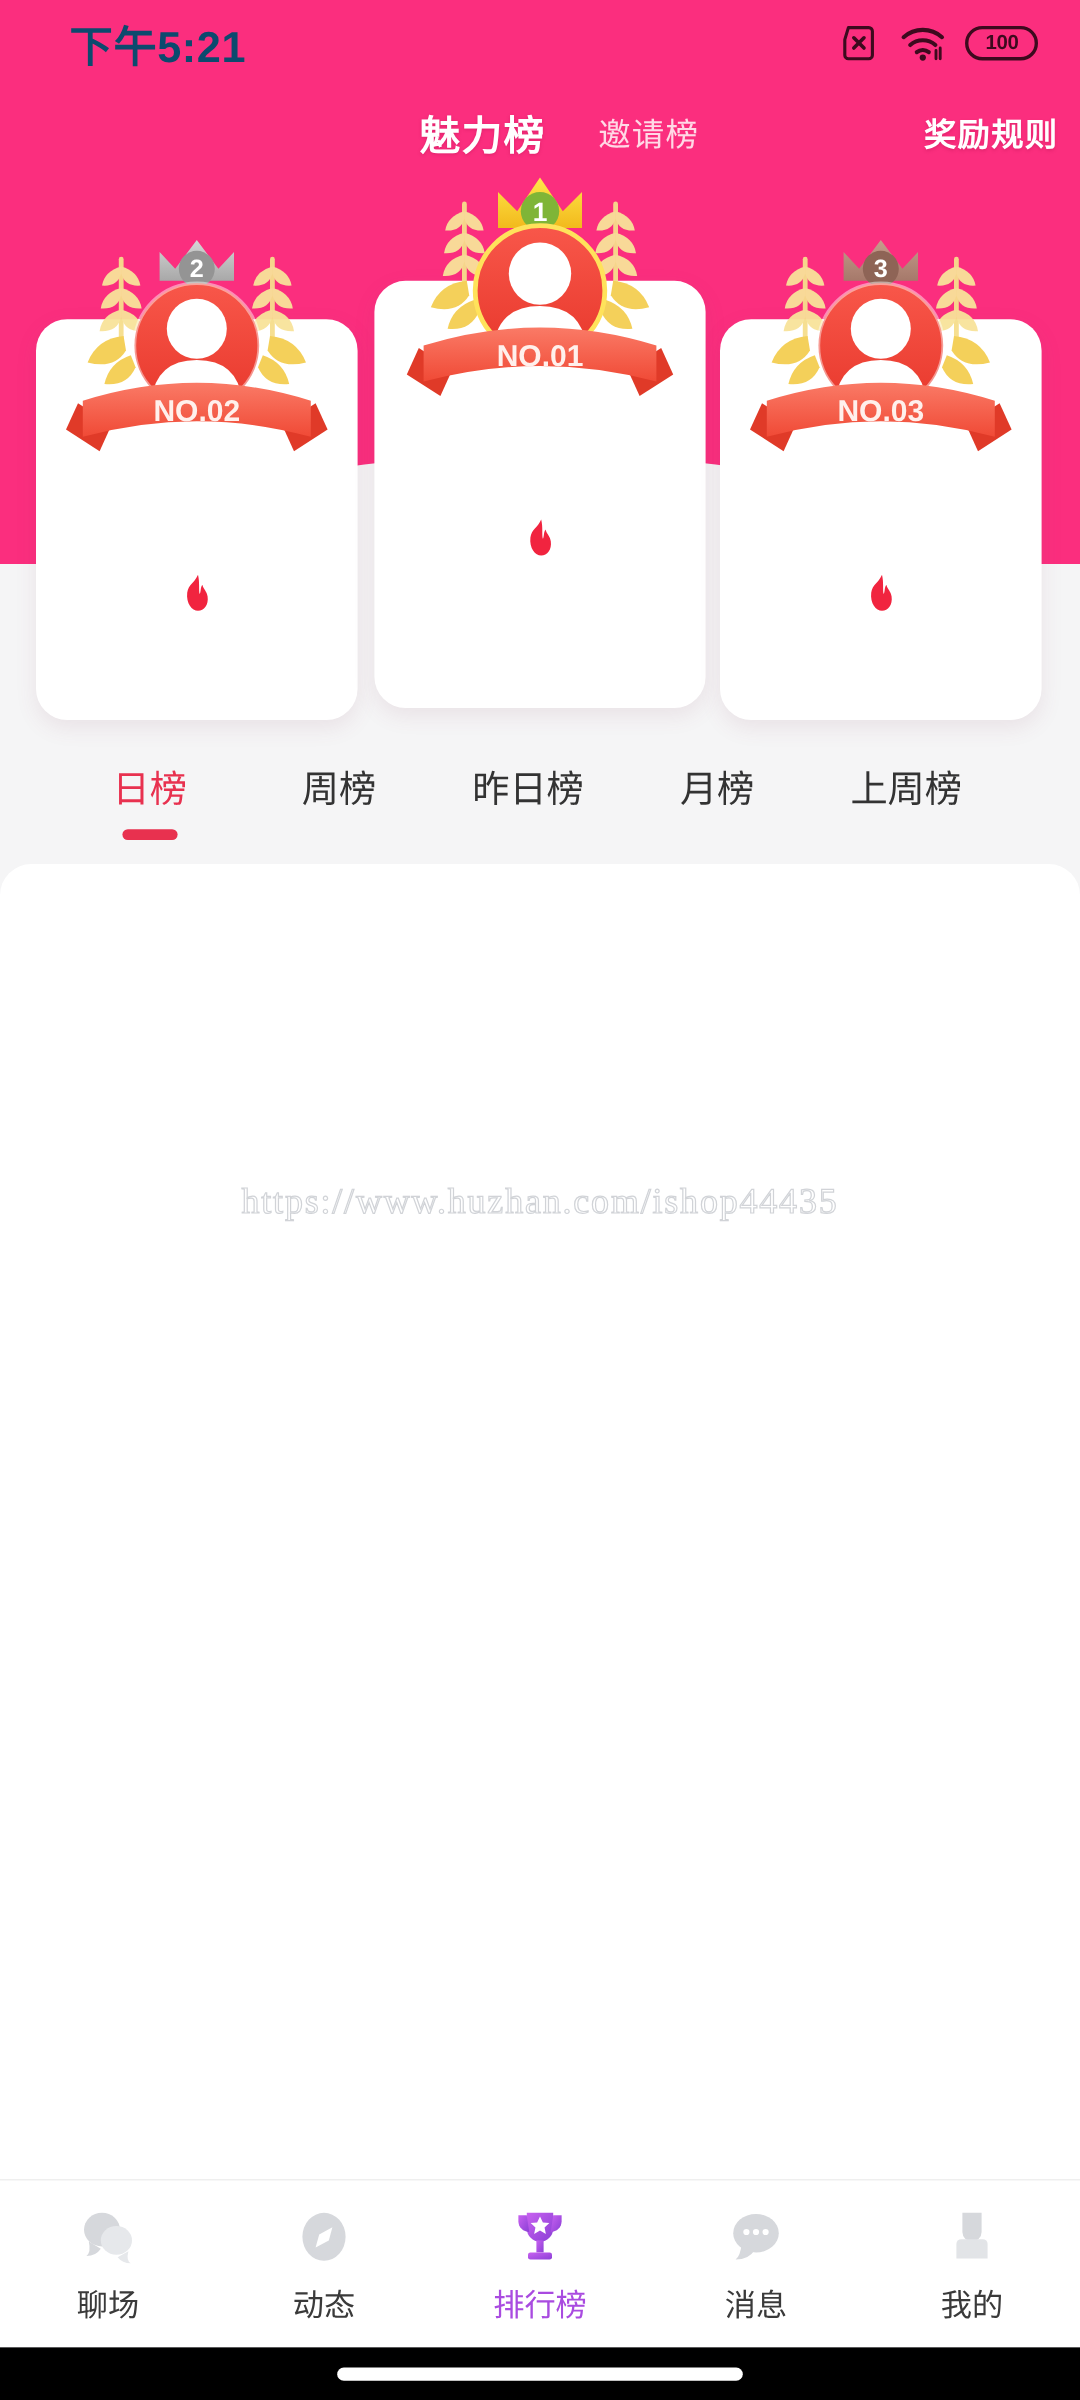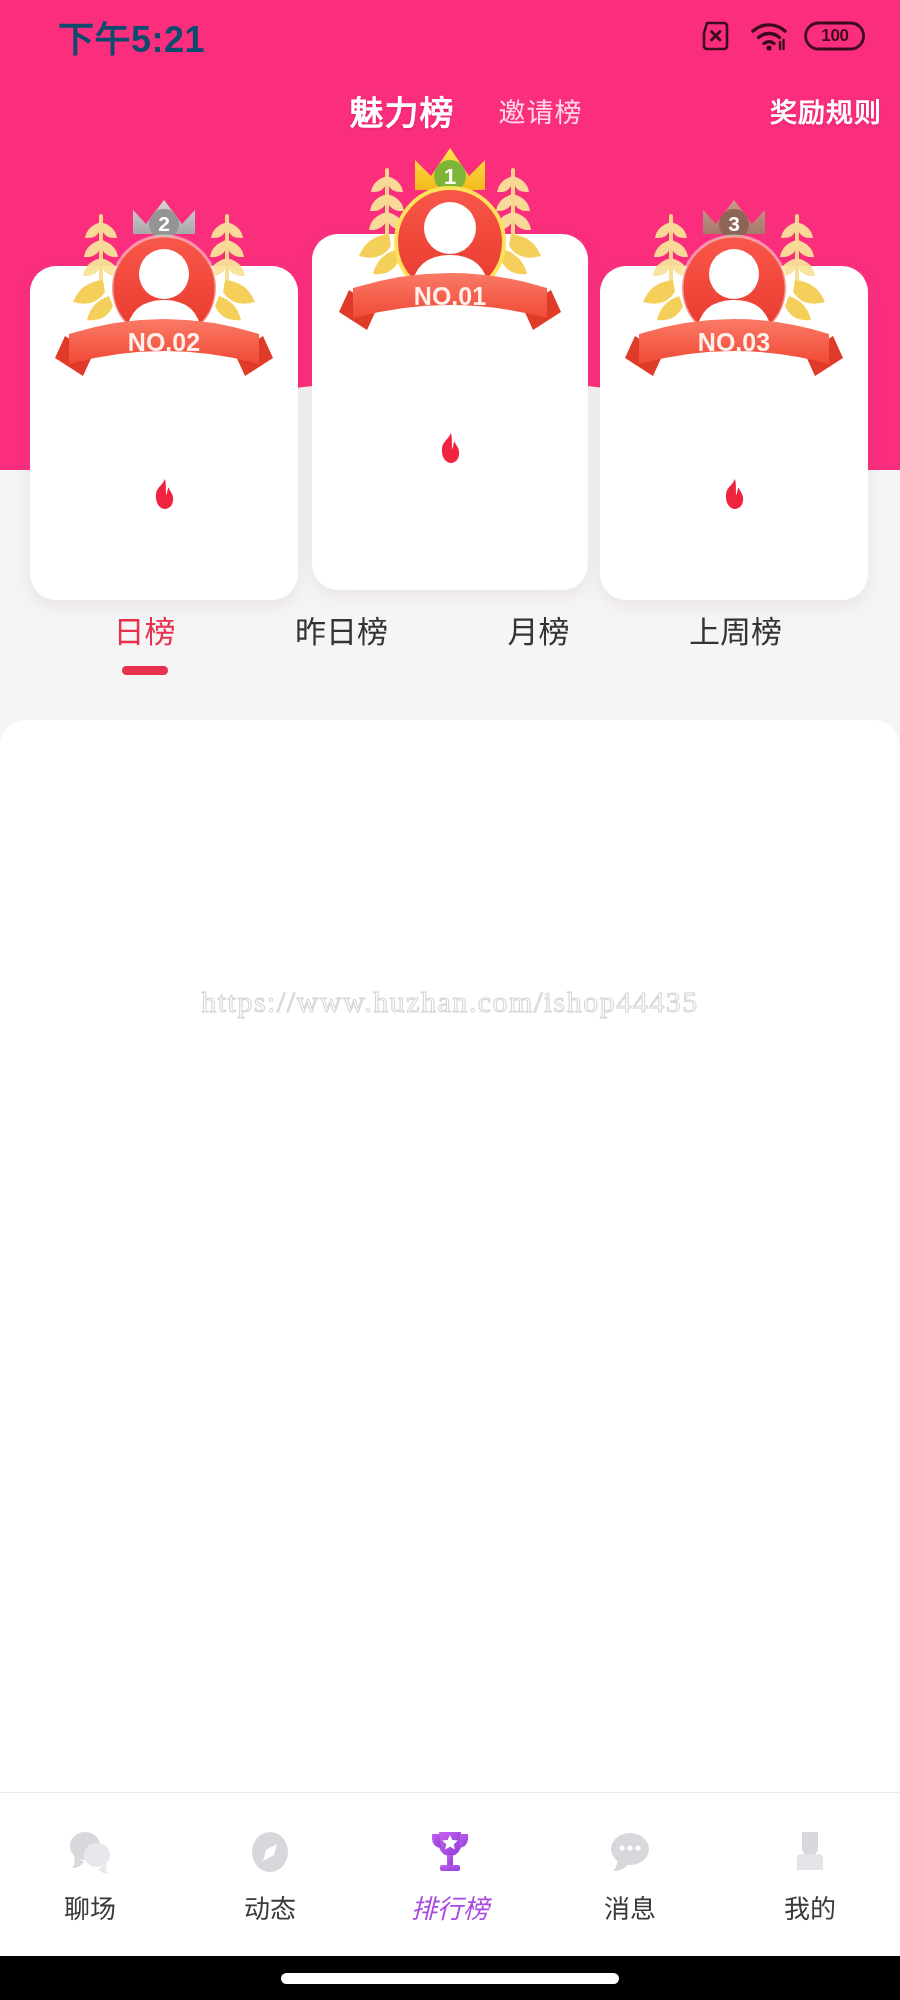--- a/index.html
+++ b/index.html
@@ -103,7 +103,7 @@
 
   
   #range-tabs{
-    position:absolute; left:0; top:589px; width:880px; height:96px;
+    position:absolute; left:0; top:614px; width:880px; height:96px;
     display:flex; align-items:flex-start;
     padding:10px 46px 0 46px;
     z-index:4;

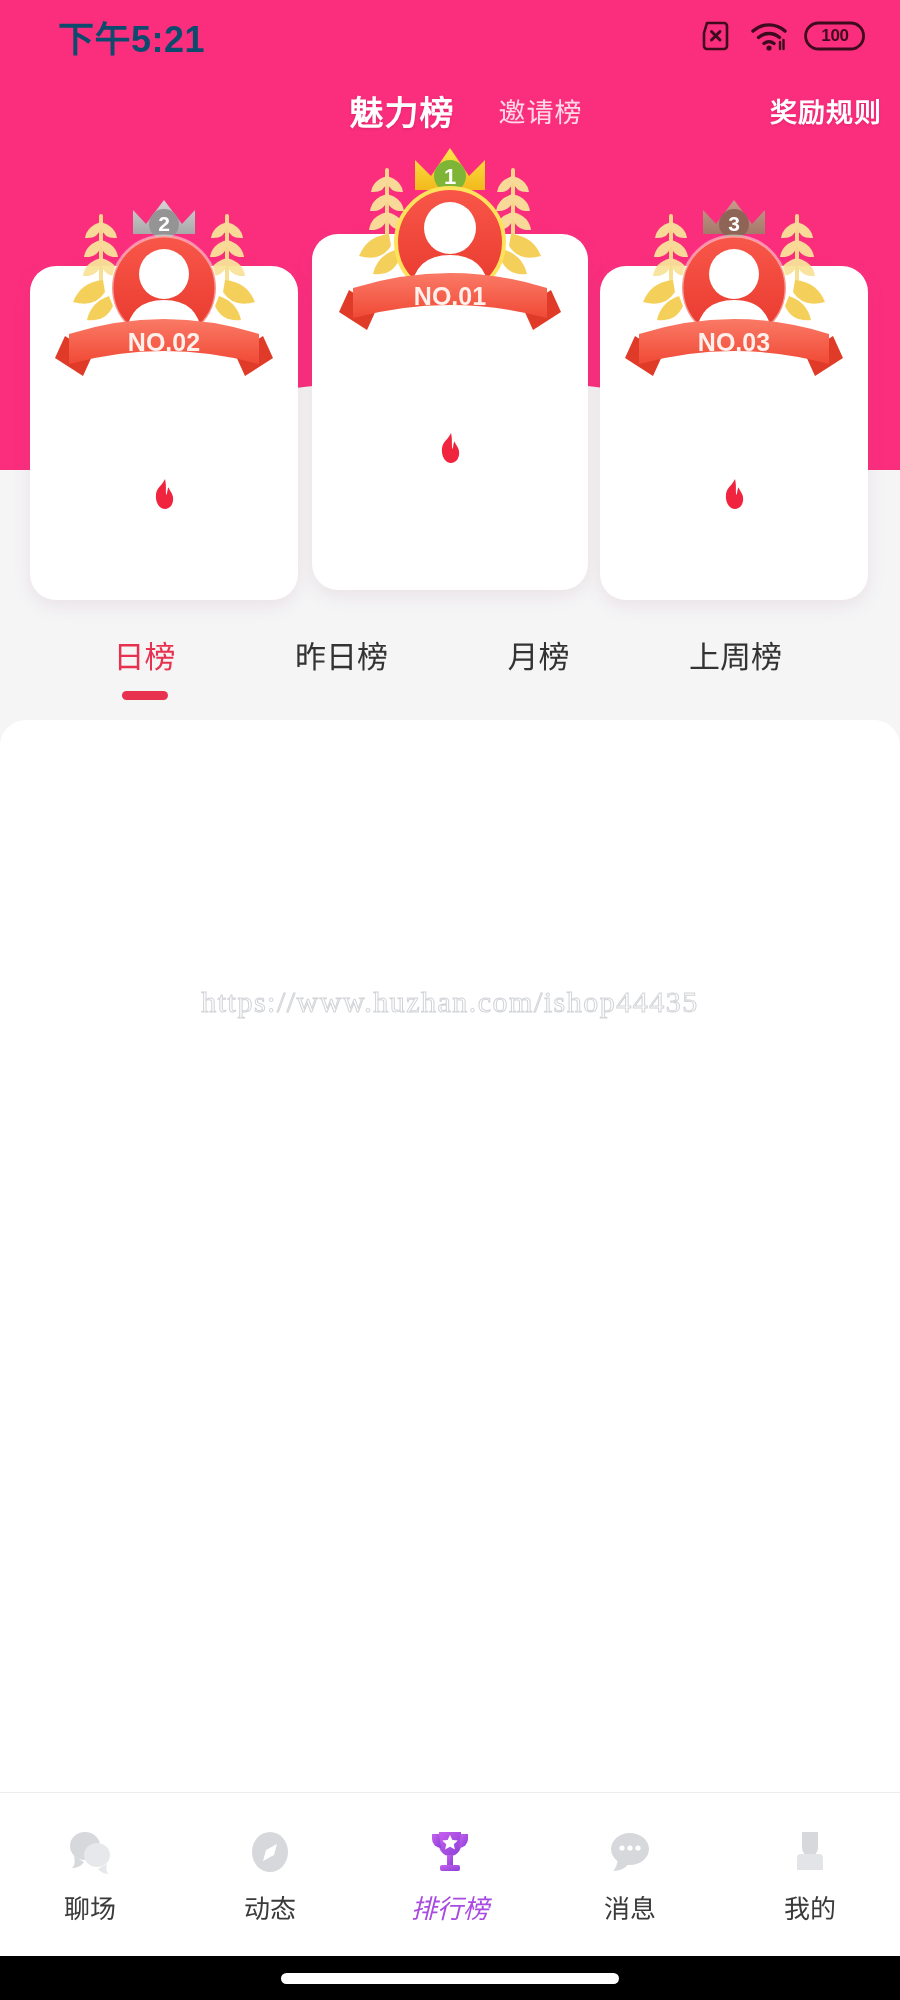--- a/index.html
+++ b/index.html
@@ -434,6 +434,9 @@
   <div class="rtab active">
     <span>日榜</span>
     <span class="rtab-underline"></span>
+  </div>
+  <div class="rtab">
+    <span>周榜</span>
   </div>
   <div class="rtab">
     <span>昨日榜</span>

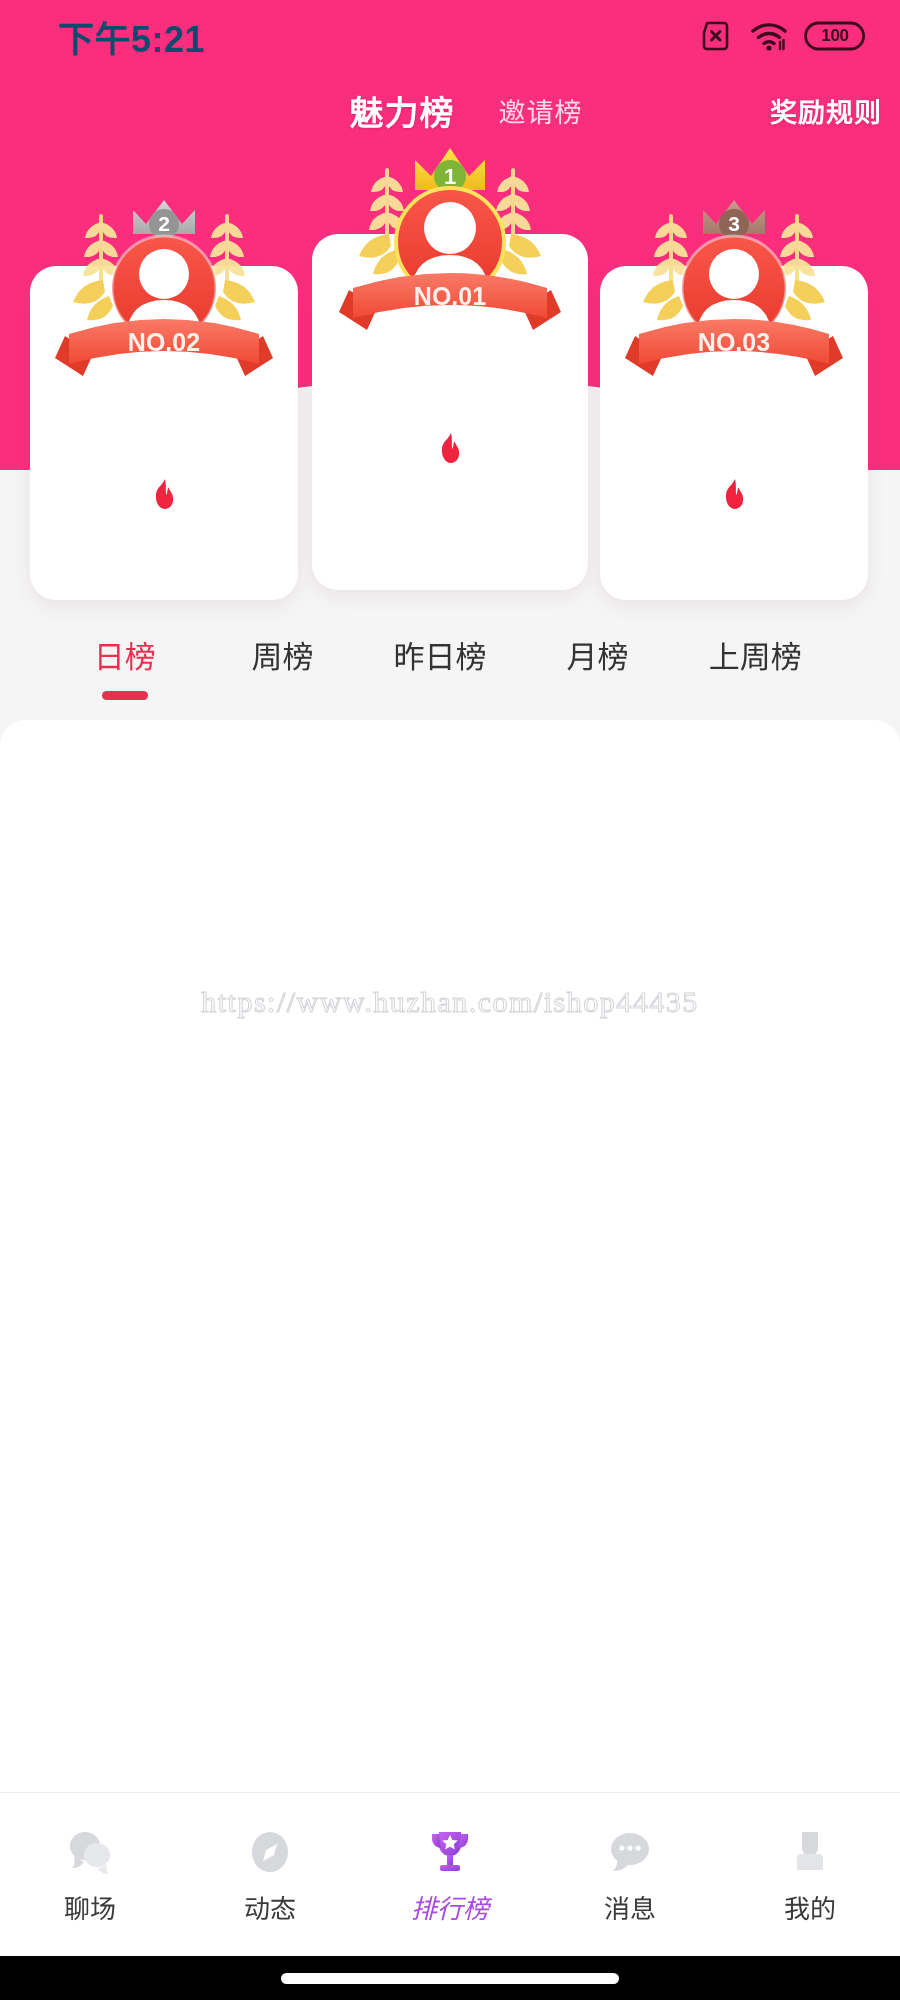--- a/index.html
+++ b/index.html
@@ -142,7 +142,7 @@
 
   
   #bottomnav{
-    position:absolute; left:0; bottom:44px; width:900px; height:164px;
+    position:absolute; left:0; bottom:44px; width:900px; height:140px;
     background:#ffffff;
     border-top:1px solid #ececec;
     display:flex; align-items:center;

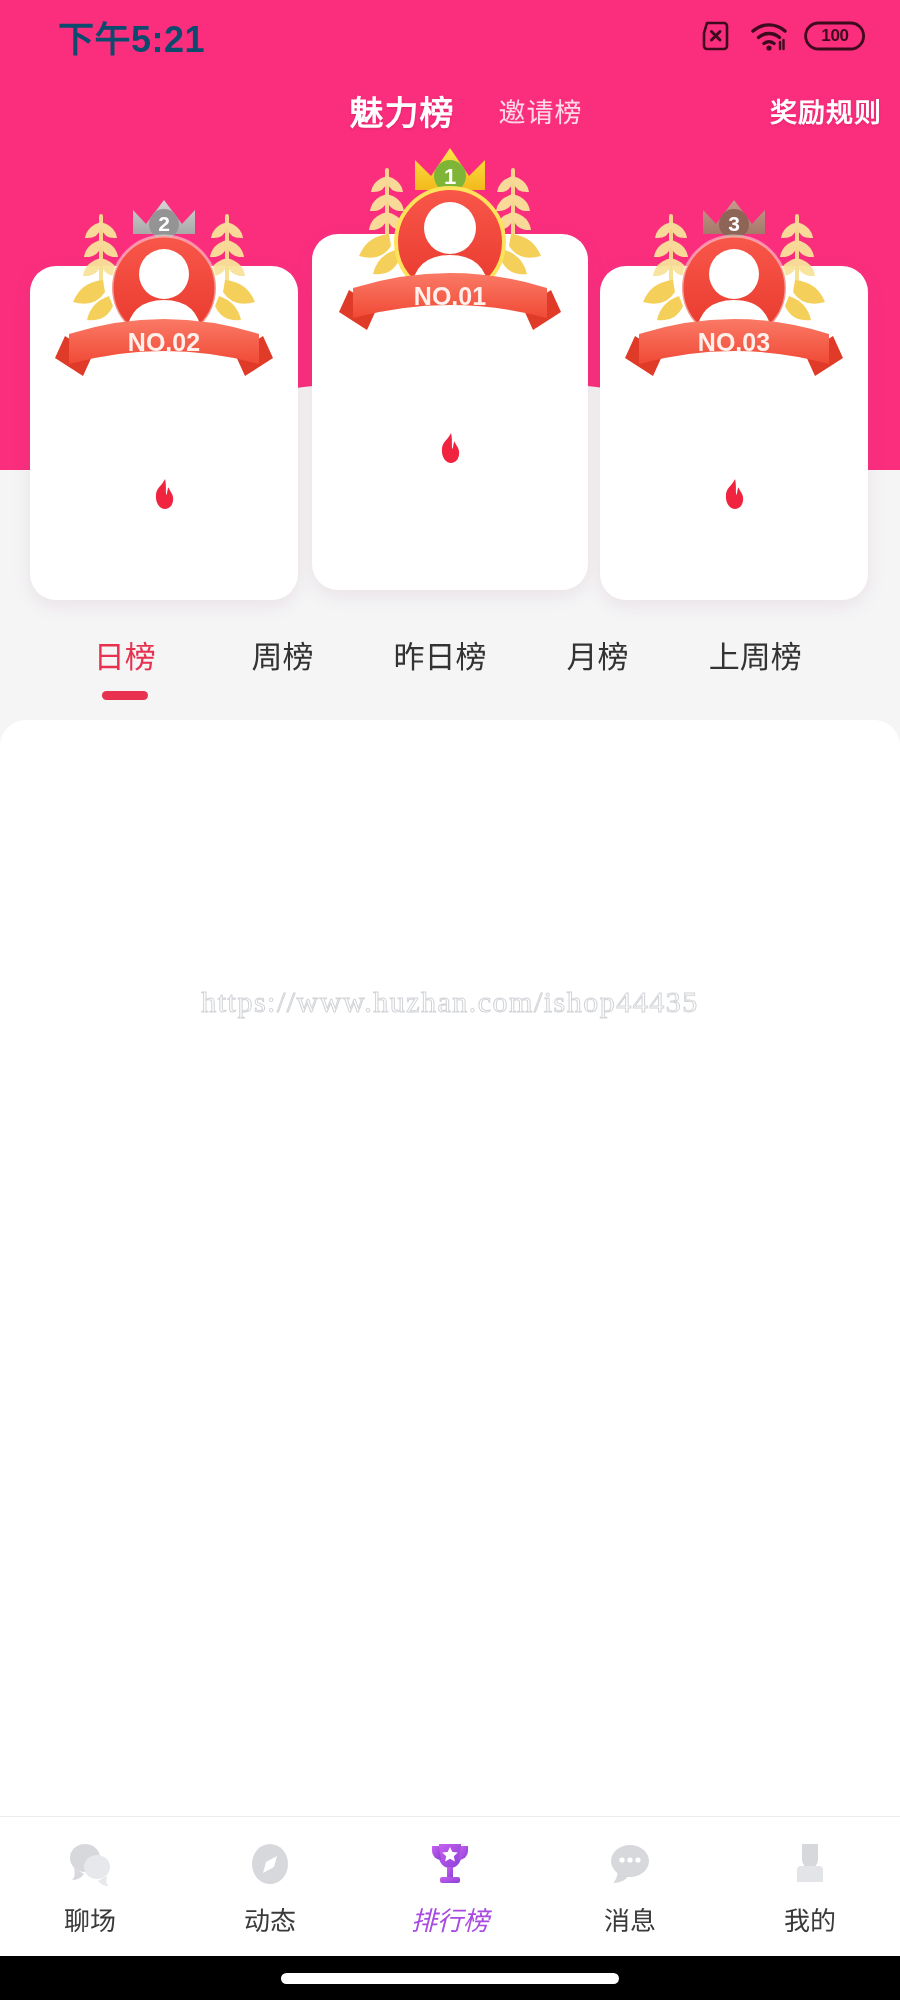--- a/index.html
+++ b/index.html
@@ -153,7 +153,7 @@
   }
   .bnav-ico{ width:56px; height:56px; display:block; }
   .bnav-lbl{ font-size:26px; color:#3a3a3a; }
-  .bnav.active .bnav-lbl{ color:#A94BE0;font-style:italic; }
+  .bnav.active .bnav-lbl{ color:#A94BE0; }
 
   
   #home-bar{

